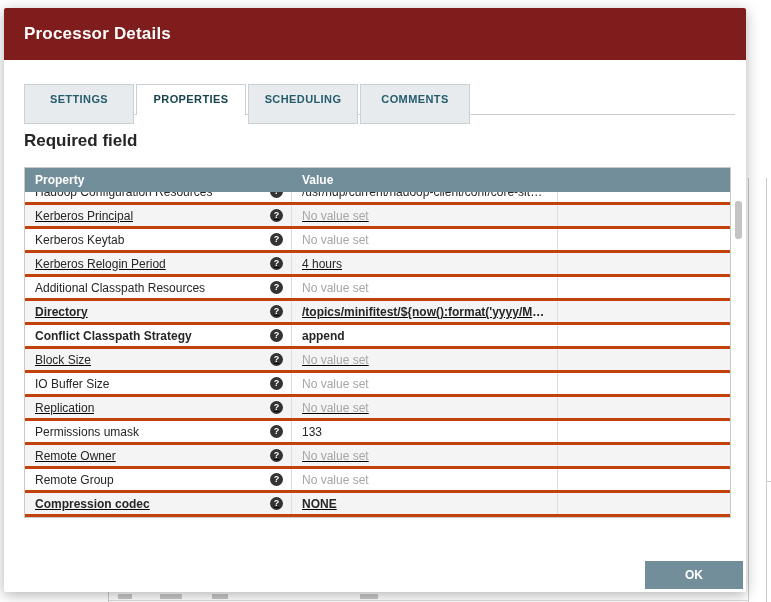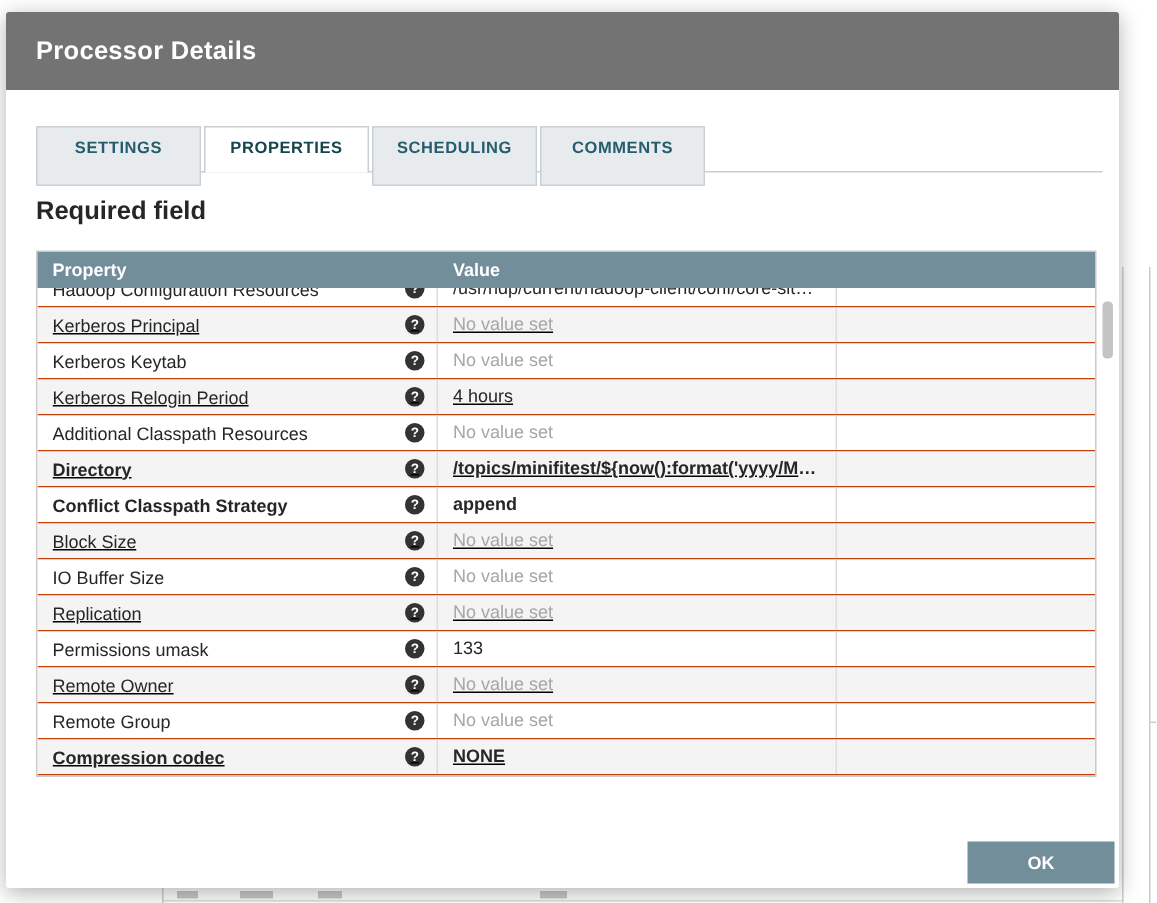--- a/index.html
+++ b/index.html
@@ -22,7 +22,7 @@
   
   .dialog{position:absolute;left:4px;top:8px;width:742px;height:584px;background:#fff;
           box-shadow:0 3px 14px rgba(0,0,0,.30);border-radius:2px;}
-  .dlg-header{height:52px;background:#737373;display:flex;align-items:center;
+  .dlg-header{height:52px;background:#7f1d1d;display:flex;align-items:center;
               padding-left:20px;box-sizing:border-box;border-radius:2px 2px 0 0;}
   .dlg-title{color:#fff;font-size:17px;font-weight:bold;letter-spacing:.2px;}
   .dlg-body{padding:0 15px 0 20px;position:relative;}

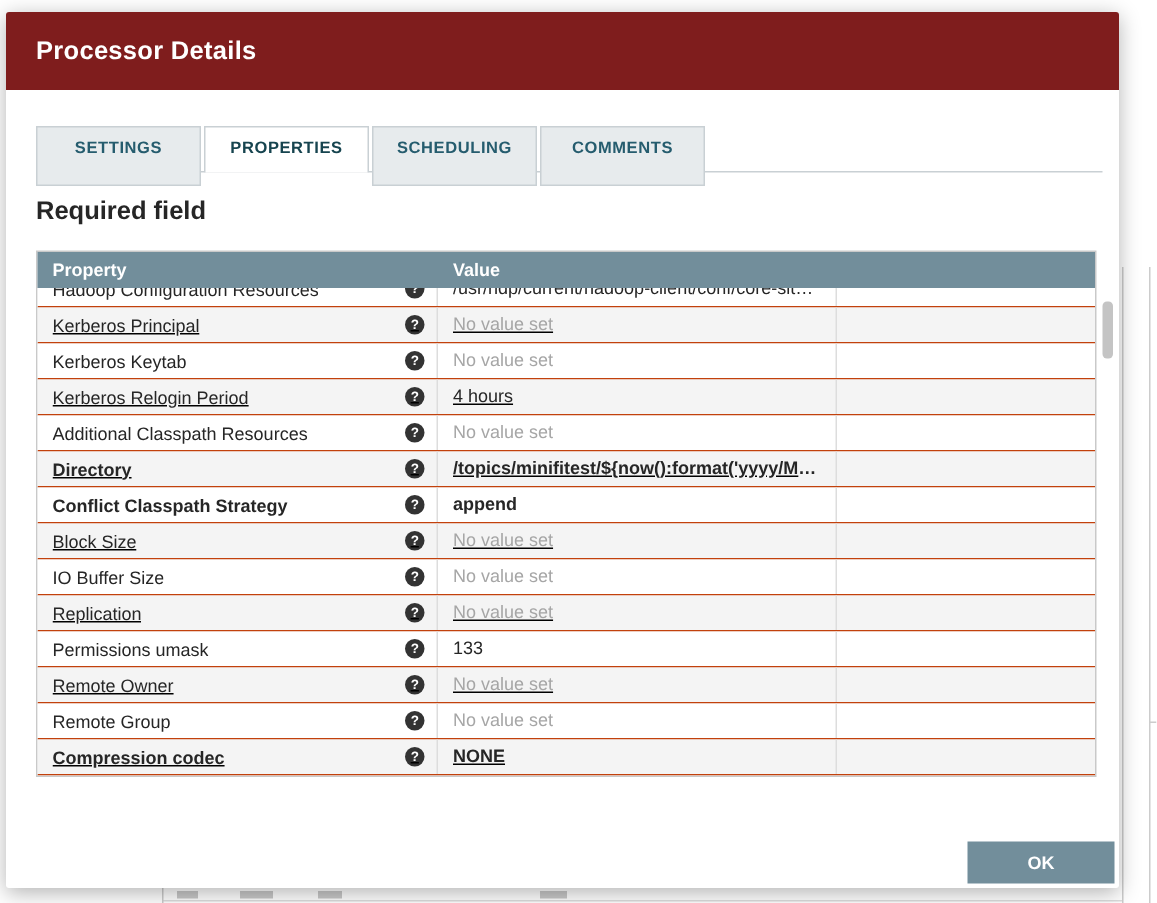--- a/index.html
+++ b/index.html
@@ -45,7 +45,7 @@
   .thead .hval{padding-left:10px;}
   .tbody-clip{height:325px;overflow:hidden;}
   .tbody-inner{margin-top:-11px;}
-  .trow{display:flex;height:24px;box-sizing:border-box;border-bottom:1px solid #c2410c;
+  .trow{display:flex;height:24px;box-sizing:border-box;border-bottom:3px solid #c2410c;
         background:#fff;align-items:stretch;}
   .trow.alt{background:#f4f4f4;text-decoration:underline;}
   .cell{box-sizing:border-box;font-size:12px;color:#262626;overflow:hidden;}

